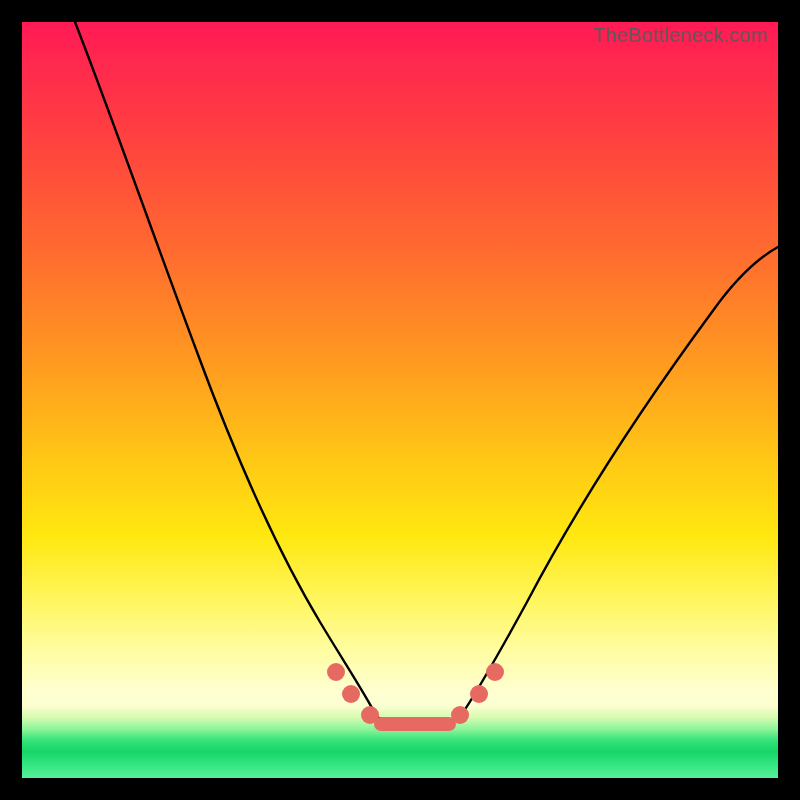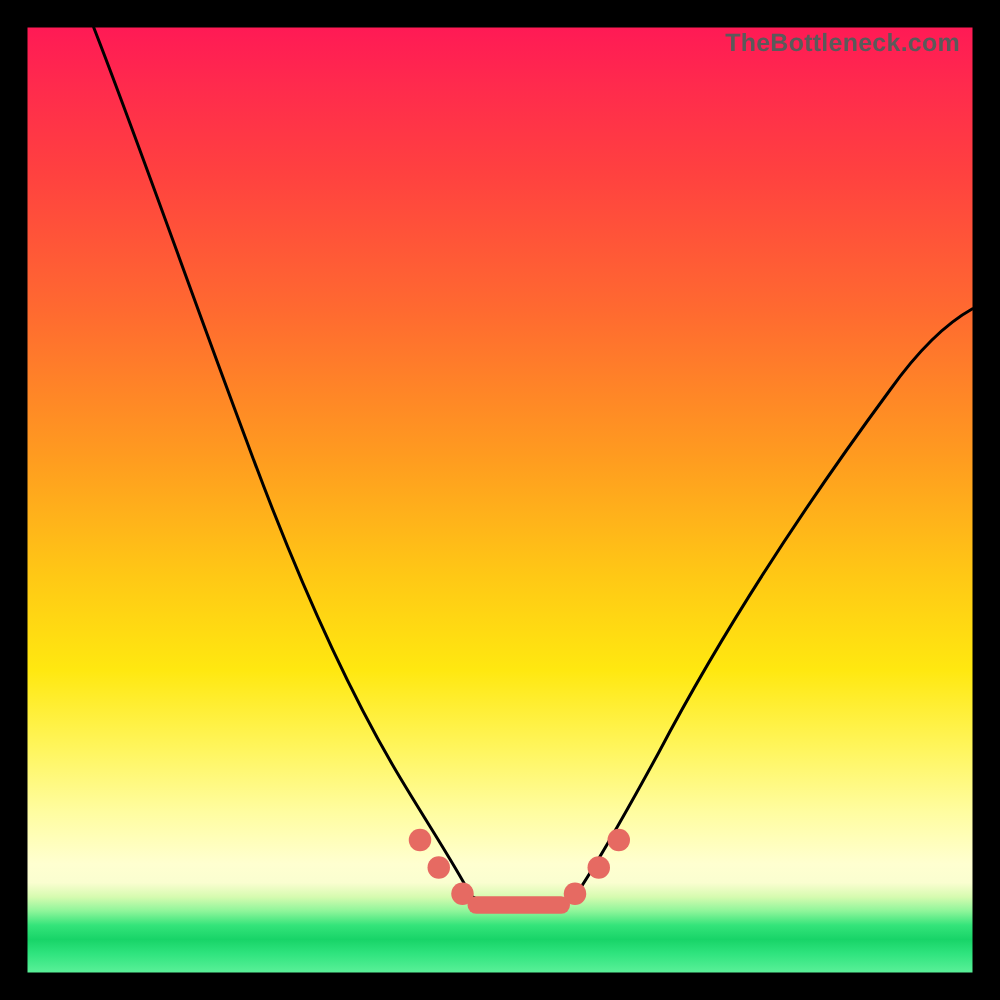--- a/index.html
+++ b/index.html
@@ -52,7 +52,7 @@
     right: 10px;
     font-family: Arial, Helvetica, sans-serif;
     font-size: 20px;
-    font-weight: 700;
+    font-weight: 400;
     color: #5a5a5a;
     letter-spacing: 0.2px;
     user-select: none;

